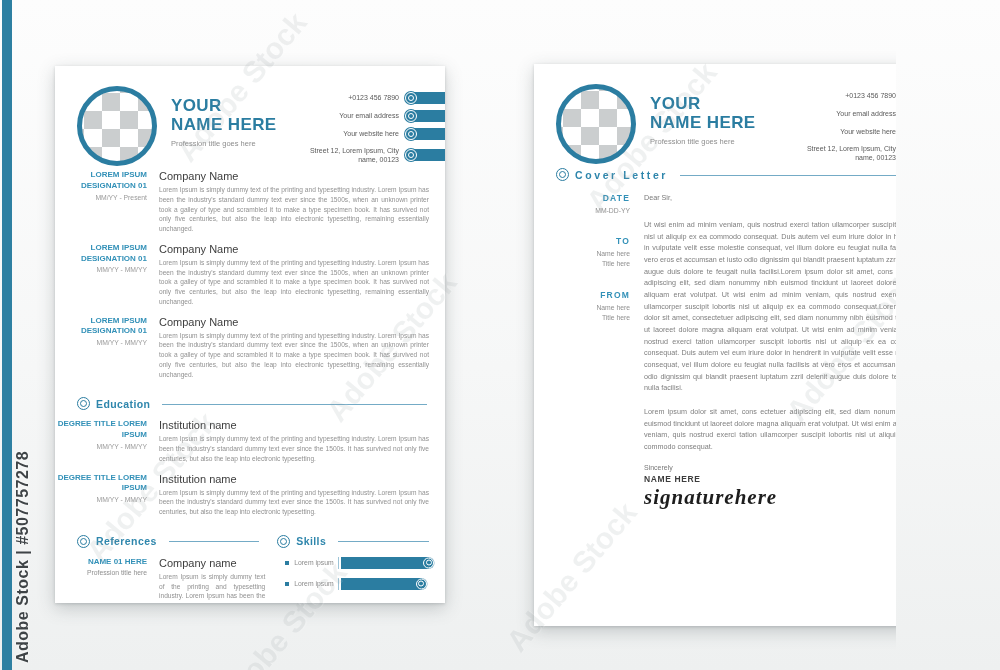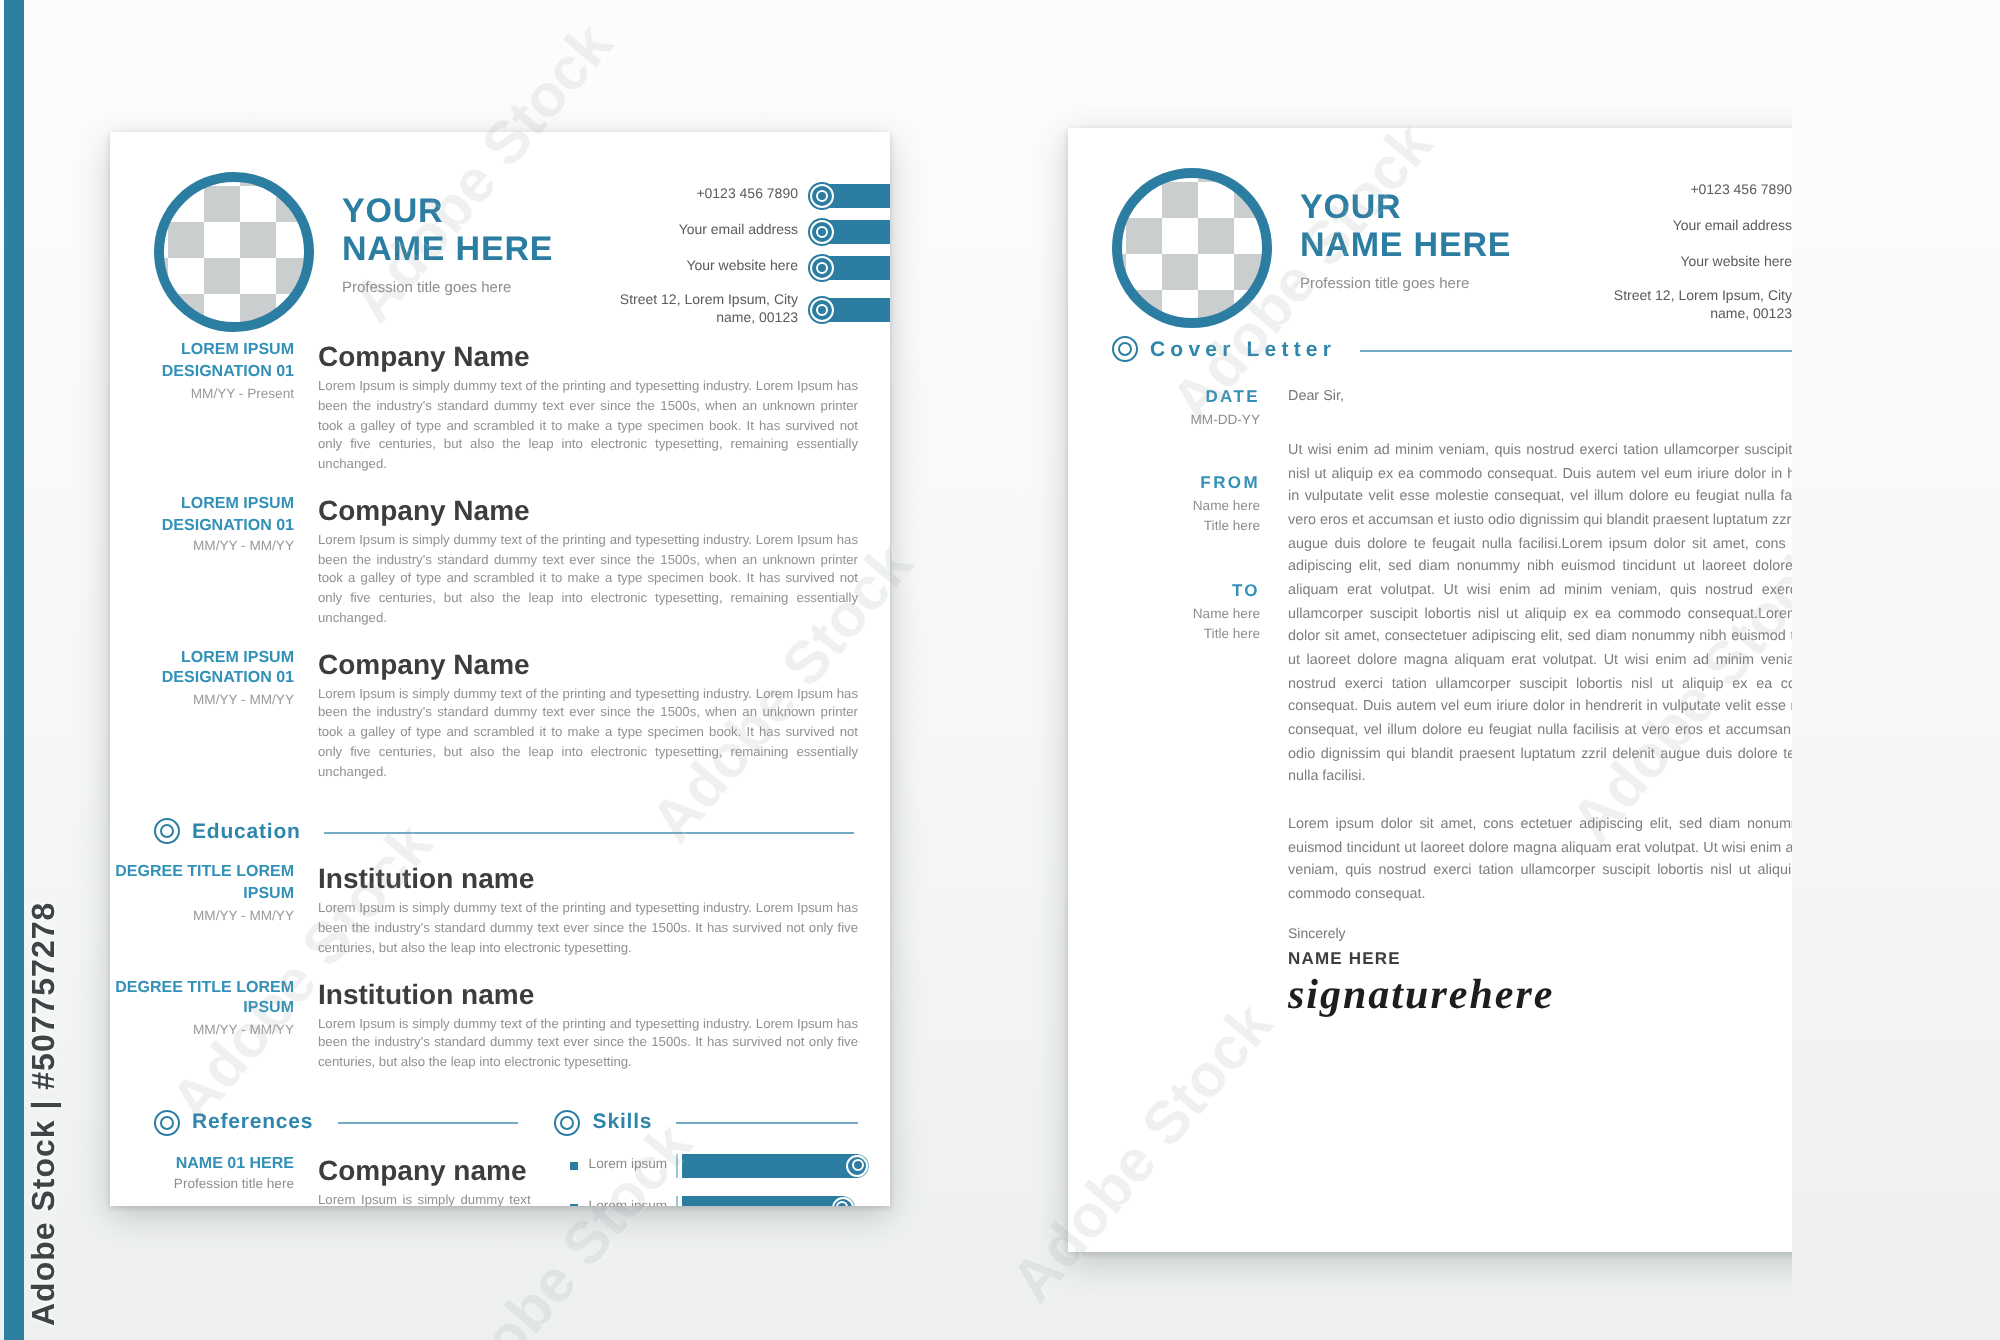--- a/index.html
+++ b/index.html
@@ -56,7 +56,7 @@
   .e-period { color:#9a9a9a; font-size:6.8px; margin-top:2px; }
   .e-sub { color:#8f8f8f; font-size:6.8px; margin-top:1px; }
   .e-right { flex:1; padding-right:16px; }
-  .e-company { color:#3d3d3d; font-weight:bold; font-size:14px; margin-bottom:3px; }
+  .e-company { color:#3d3d3d; font-weight:normal; font-size:11px; margin-bottom:3px; }
   .e-desc { color:#919191; font-size:6.6px; line-height:1.48; text-align:justify; }
   .sec-gap { height:9px; }
 

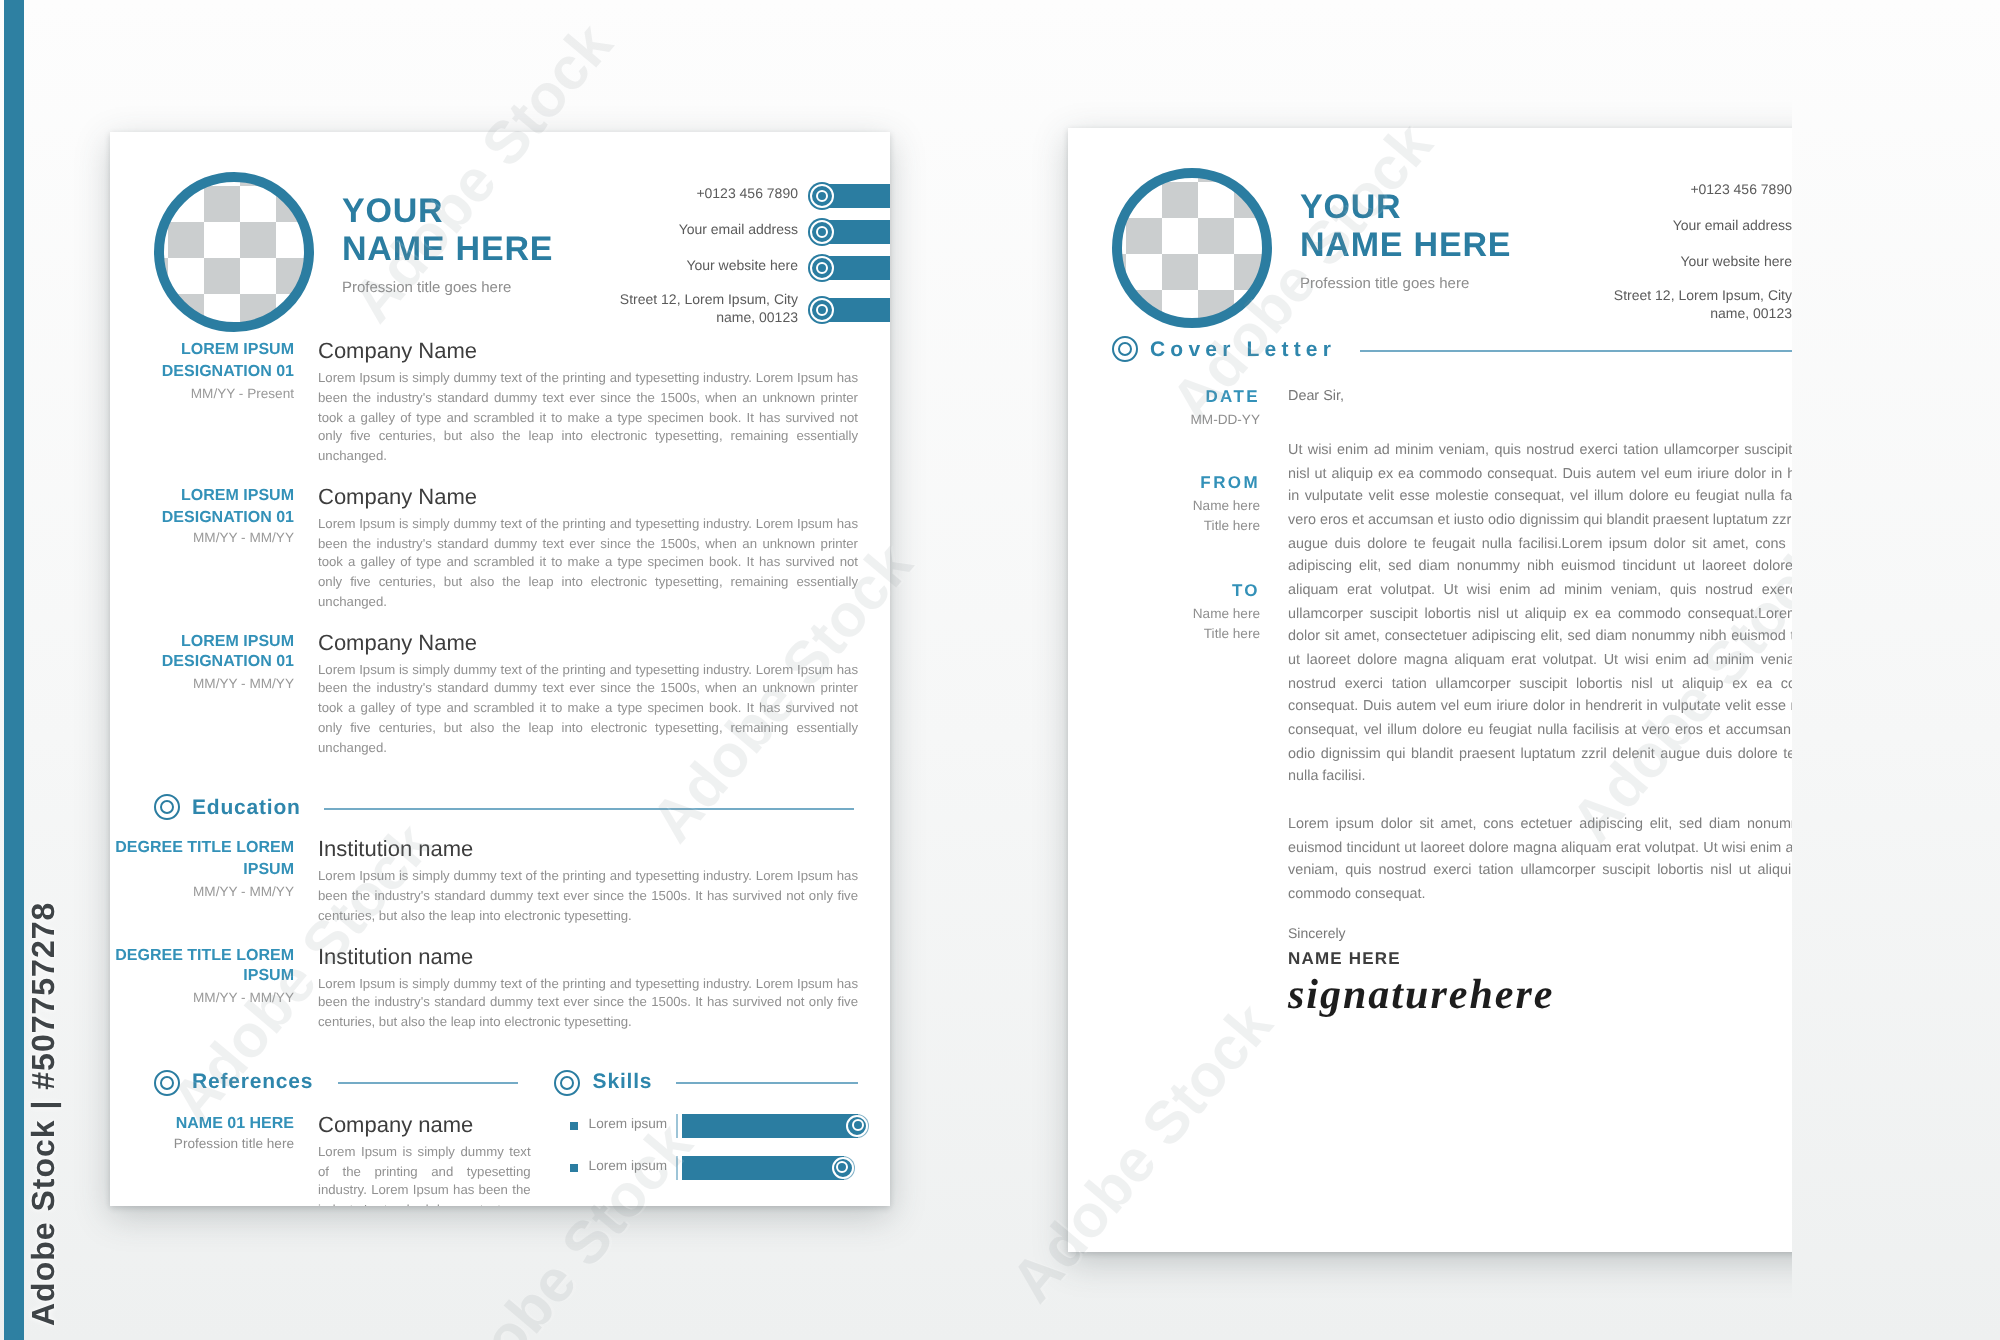--- a/index.html
+++ b/index.html
@@ -304,12 +304,12 @@
           <div class="cl-gline">MM-DD-YY</div>
         </div>
         <div class="cl-group">
-          <div class="cl-glabel">FROM</div>
+          <div class="cl-glabel">TO</div>
           <div class="cl-gline">Name here</div>
           <div class="cl-gline">Title here</div>
         </div>
         <div class="cl-group">
-          <div class="cl-glabel">TO</div>
+          <div class="cl-glabel">FROM</div>
           <div class="cl-gline">Name here</div>
           <div class="cl-gline">Title here</div>
         </div>

